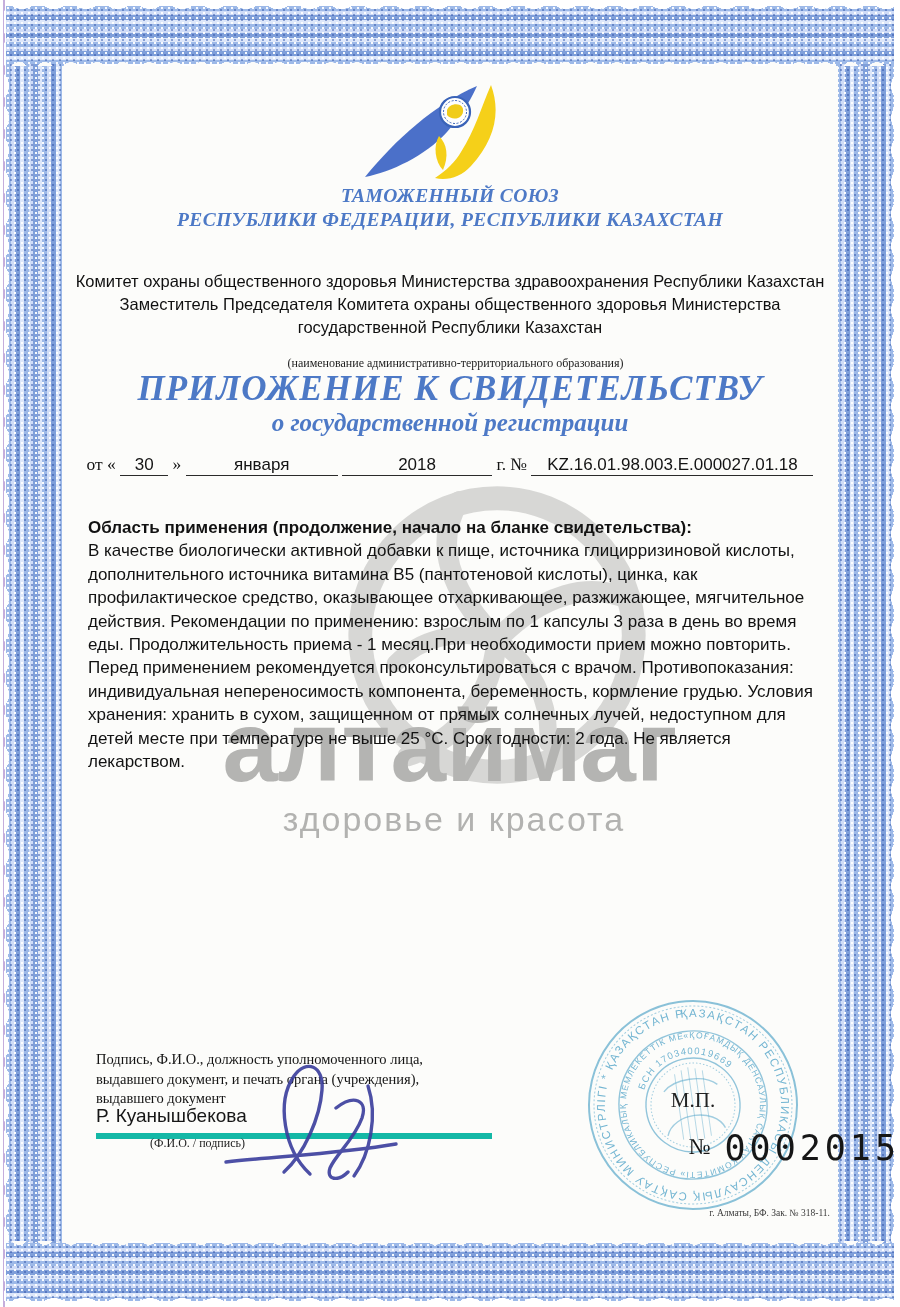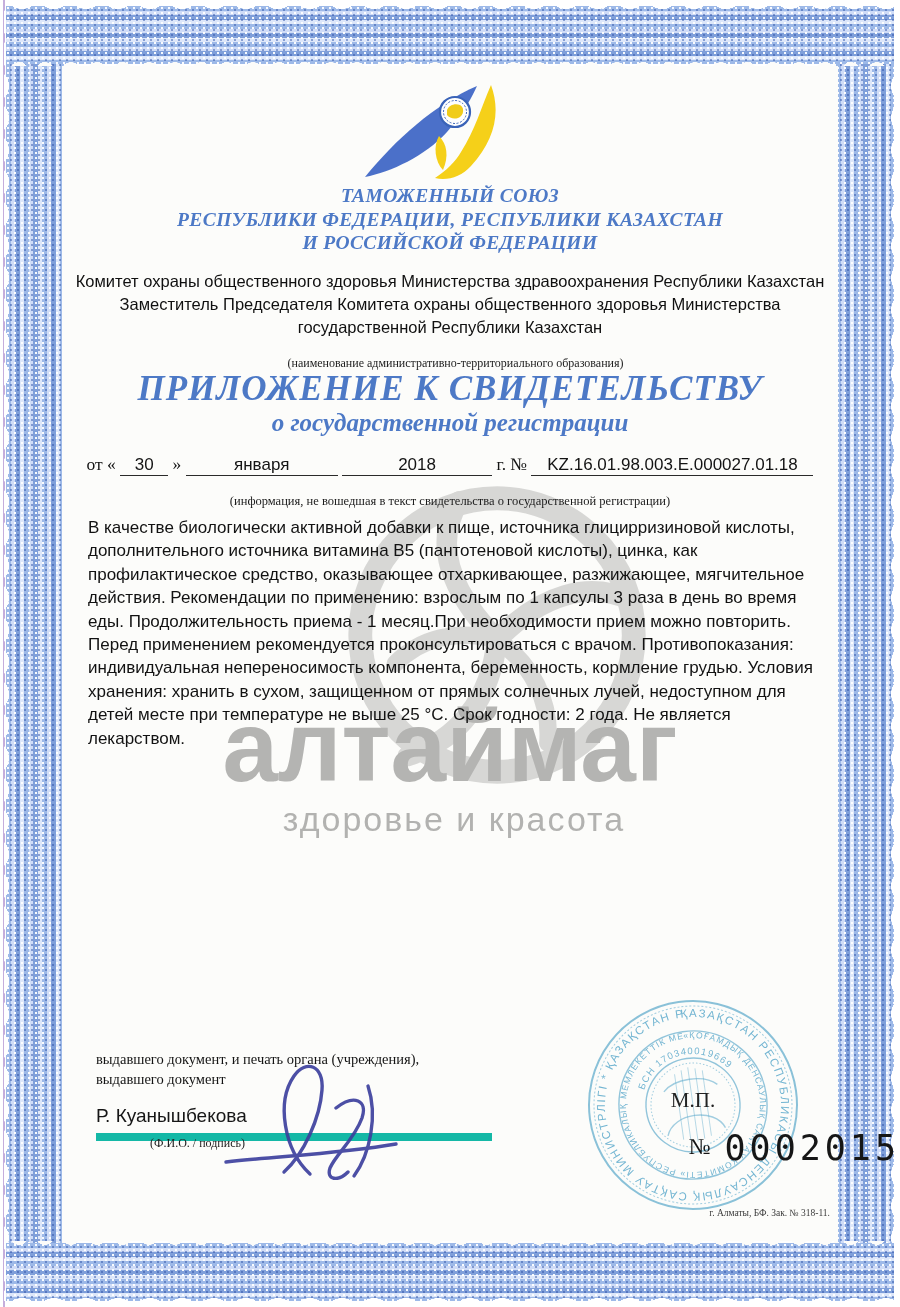--- a/index.html
+++ b/index.html
@@ -125,7 +125,6 @@
   <div class="abs center org-title">
     <div>ТАМОЖЕННЫЙ СОЮЗ</div>
     <div>РЕСПУБЛИКИ ФЕДЕРАЦИИ, РЕСПУБЛИКИ КАЗАХСТАН</div>
-    <div>И РОССИЙСКОЙ ФЕДЕРАЦИИ</div>
   </div>
 
   <div class="abs center committee">

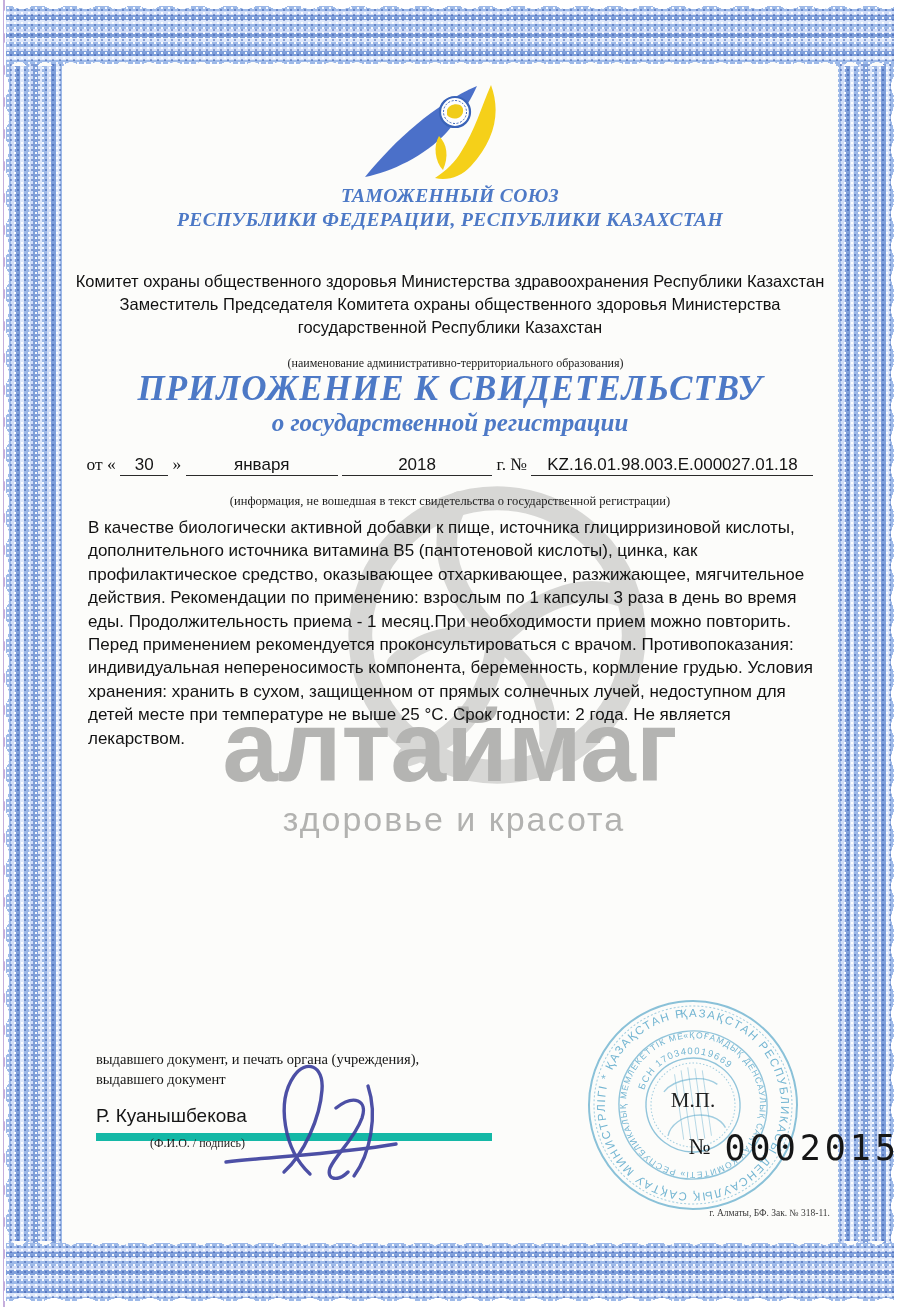--- a/index.html
+++ b/index.html
@@ -151,7 +151,6 @@
     <span class="u num">KZ.16.01.98.003.E.000027.01.18</span>
   </div>
 
-  <div class="abs center caption info-caption">(информация, не вошедшая в текст свидетельства о государственной регистрации)</div>
 
   <div class="abs body-text">
     <p>В качестве биологически активной добавки к пище, источника глицирризиновой кислоты, дополнительного источника витамина В5 (пантотеновой кислоты), цинка, как профилактическое средство, оказывающее отхаркивающее, разжижающее, мягчительное действия. Рекомендации по применению: взрослым по 1 капсулы 3 раза в день во время еды. Продолжительность приема - 1 месяц.При необходимости прием можно повторить. Перед применением рекомендуется проконсультироваться с врачом. Противопоказания: индивидуальная непереносимость компонента, беременность, кормление грудью. Условия хранения: хранить в сухом, защищенном от прямых солнечных лучей, недоступном для детей месте при температуре не выше 25 °С. Срок годности: 2 года. Не является лекарством.</p>

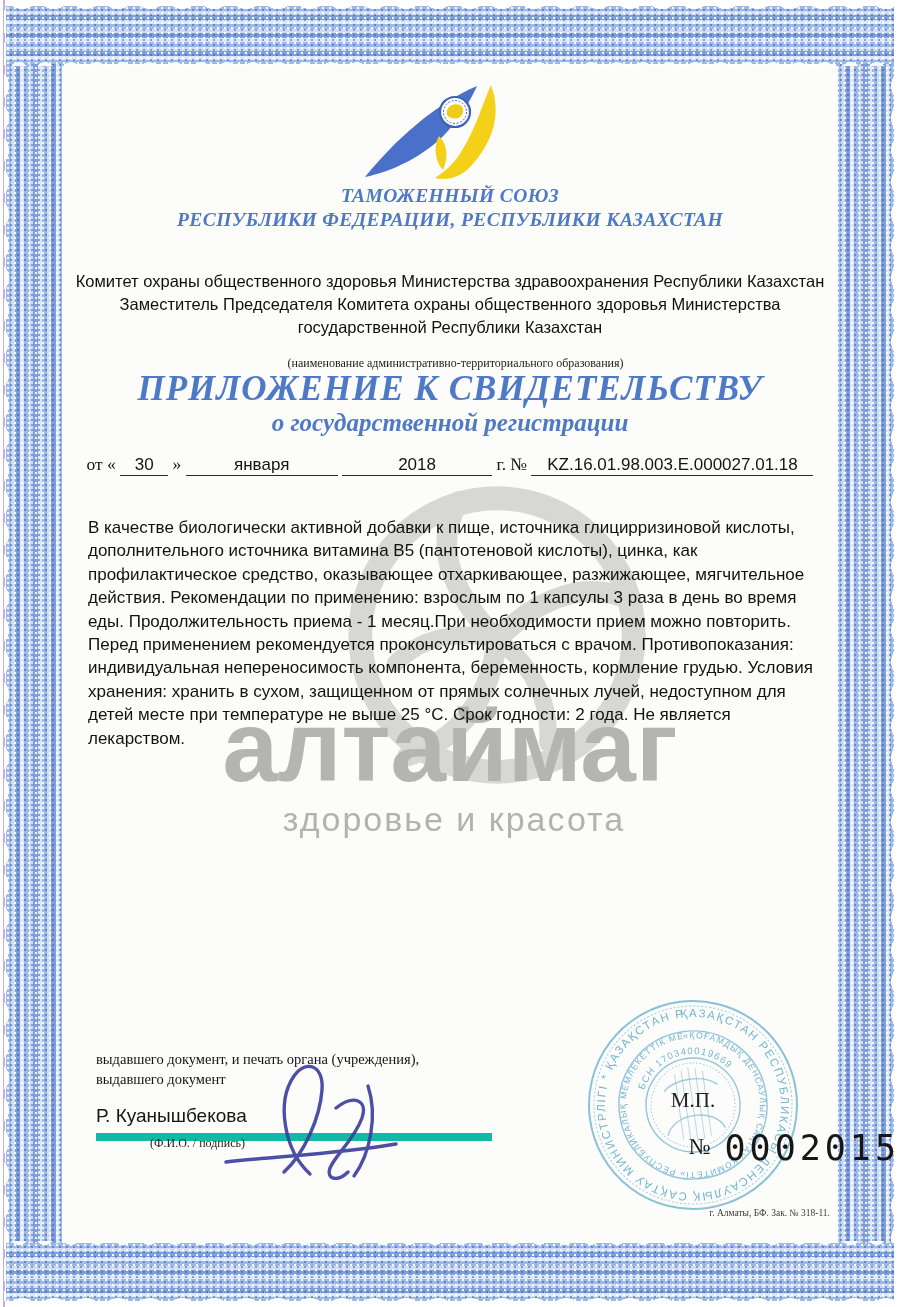--- a/index.html
+++ b/index.html
@@ -153,6 +153,7 @@
 
 
   <div class="abs body-text">
+    <p class="bh">Область применения (продолжение, начало на бланке свидетельства):</p>
     <p>В качестве биологически активной добавки к пище, источника глицирризиновой кислоты, дополнительного источника витамина В5 (пантотеновой кислоты), цинка, как профилактическое средство, оказывающее отхаркивающее, разжижающее, мягчительное действия. Рекомендации по применению: взрослым по 1 капсулы 3 раза в день во время еды. Продолжительность приема - 1 месяц.При необходимости прием можно повторить. Перед применением рекомендуется проконсультироваться с врачом. Противопоказания: индивидуальная непереносимость компонента, беременность, кормление грудью. Условия хранения: хранить в сухом, защищенном от прямых солнечных лучей, недоступном для детей месте при температуре не выше 25 °С. Срок годности: 2 года. Не является лекарством.</p>
   </div>
 

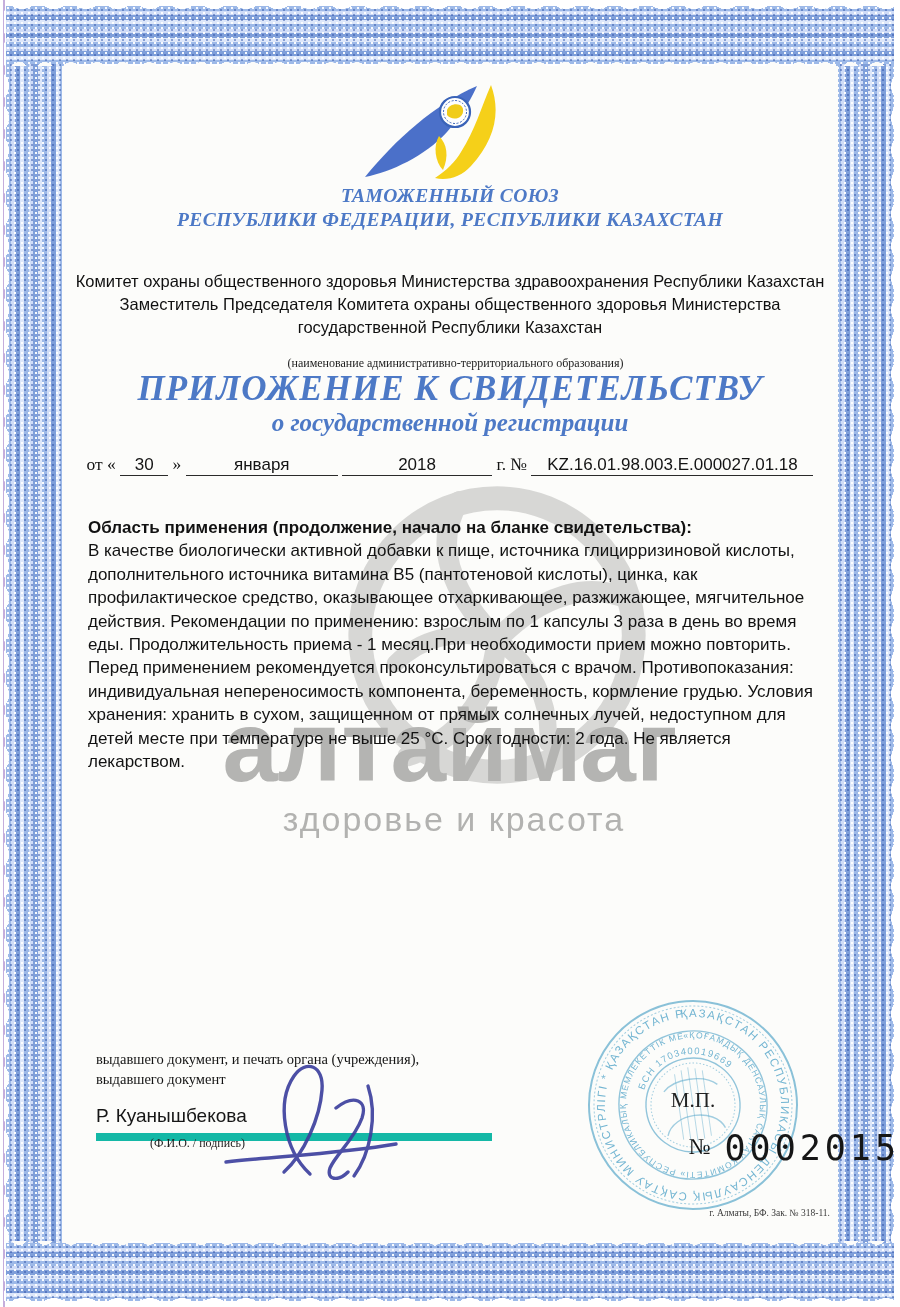--- a/index.html
+++ b/index.html
@@ -158,6 +158,7 @@
   </div>
 
   <div class="abs sign-caption">
+    <div>Подпись, Ф.И.О.,  должность уполномоченного лица,</div>
     <div>выдавшего документ, и печать органа (учреждения),</div>
     <div>выдавшего документ</div>
   </div>

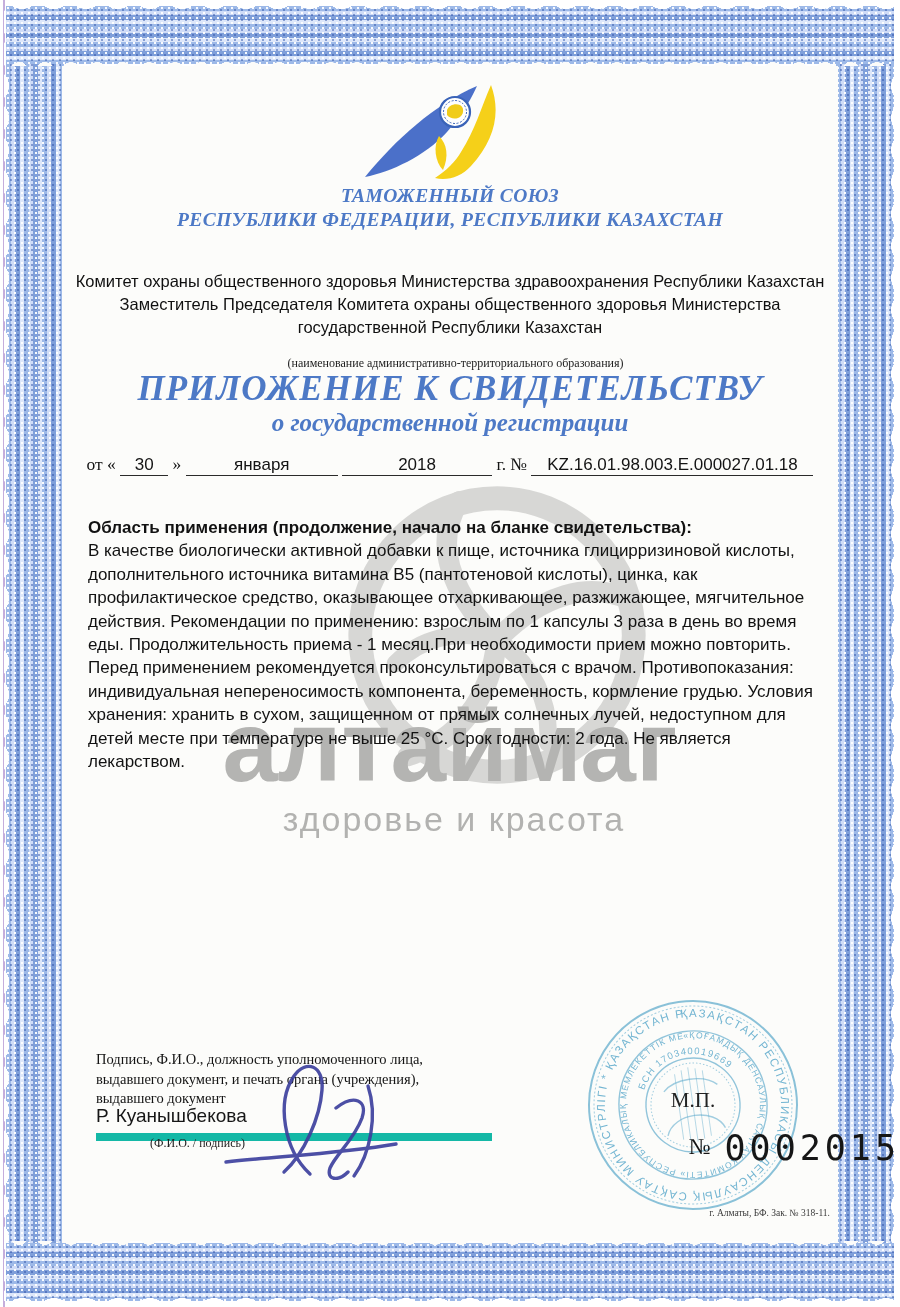--- a/index.html
+++ b/index.html
@@ -75,7 +75,7 @@
               letter-spacing:2px;color:#b2b2b0;padding-left:8px;}
 
   .sign-caption{left:96px;top:1050px;font-size:14.5px;line-height:19.5px;}
-  .sign-row{left:96px;top:1105px;width:396px;height:28px;border-bottom:8px solid #14b8a6;}
+  .sign-row{left:96px;top:1105px;width:396px;height:28px;border-bottom:6px solid #14b8a6;}
   .sign-name{font-family:"Liberation Sans",sans-serif;font-size:19px;color:#161616;}
   .sign-name-caption{left:150px;top:1136px;font-size:12px;color:#222;}
   .signature-svg{left:218px;top:1058px;z-index:4;}

